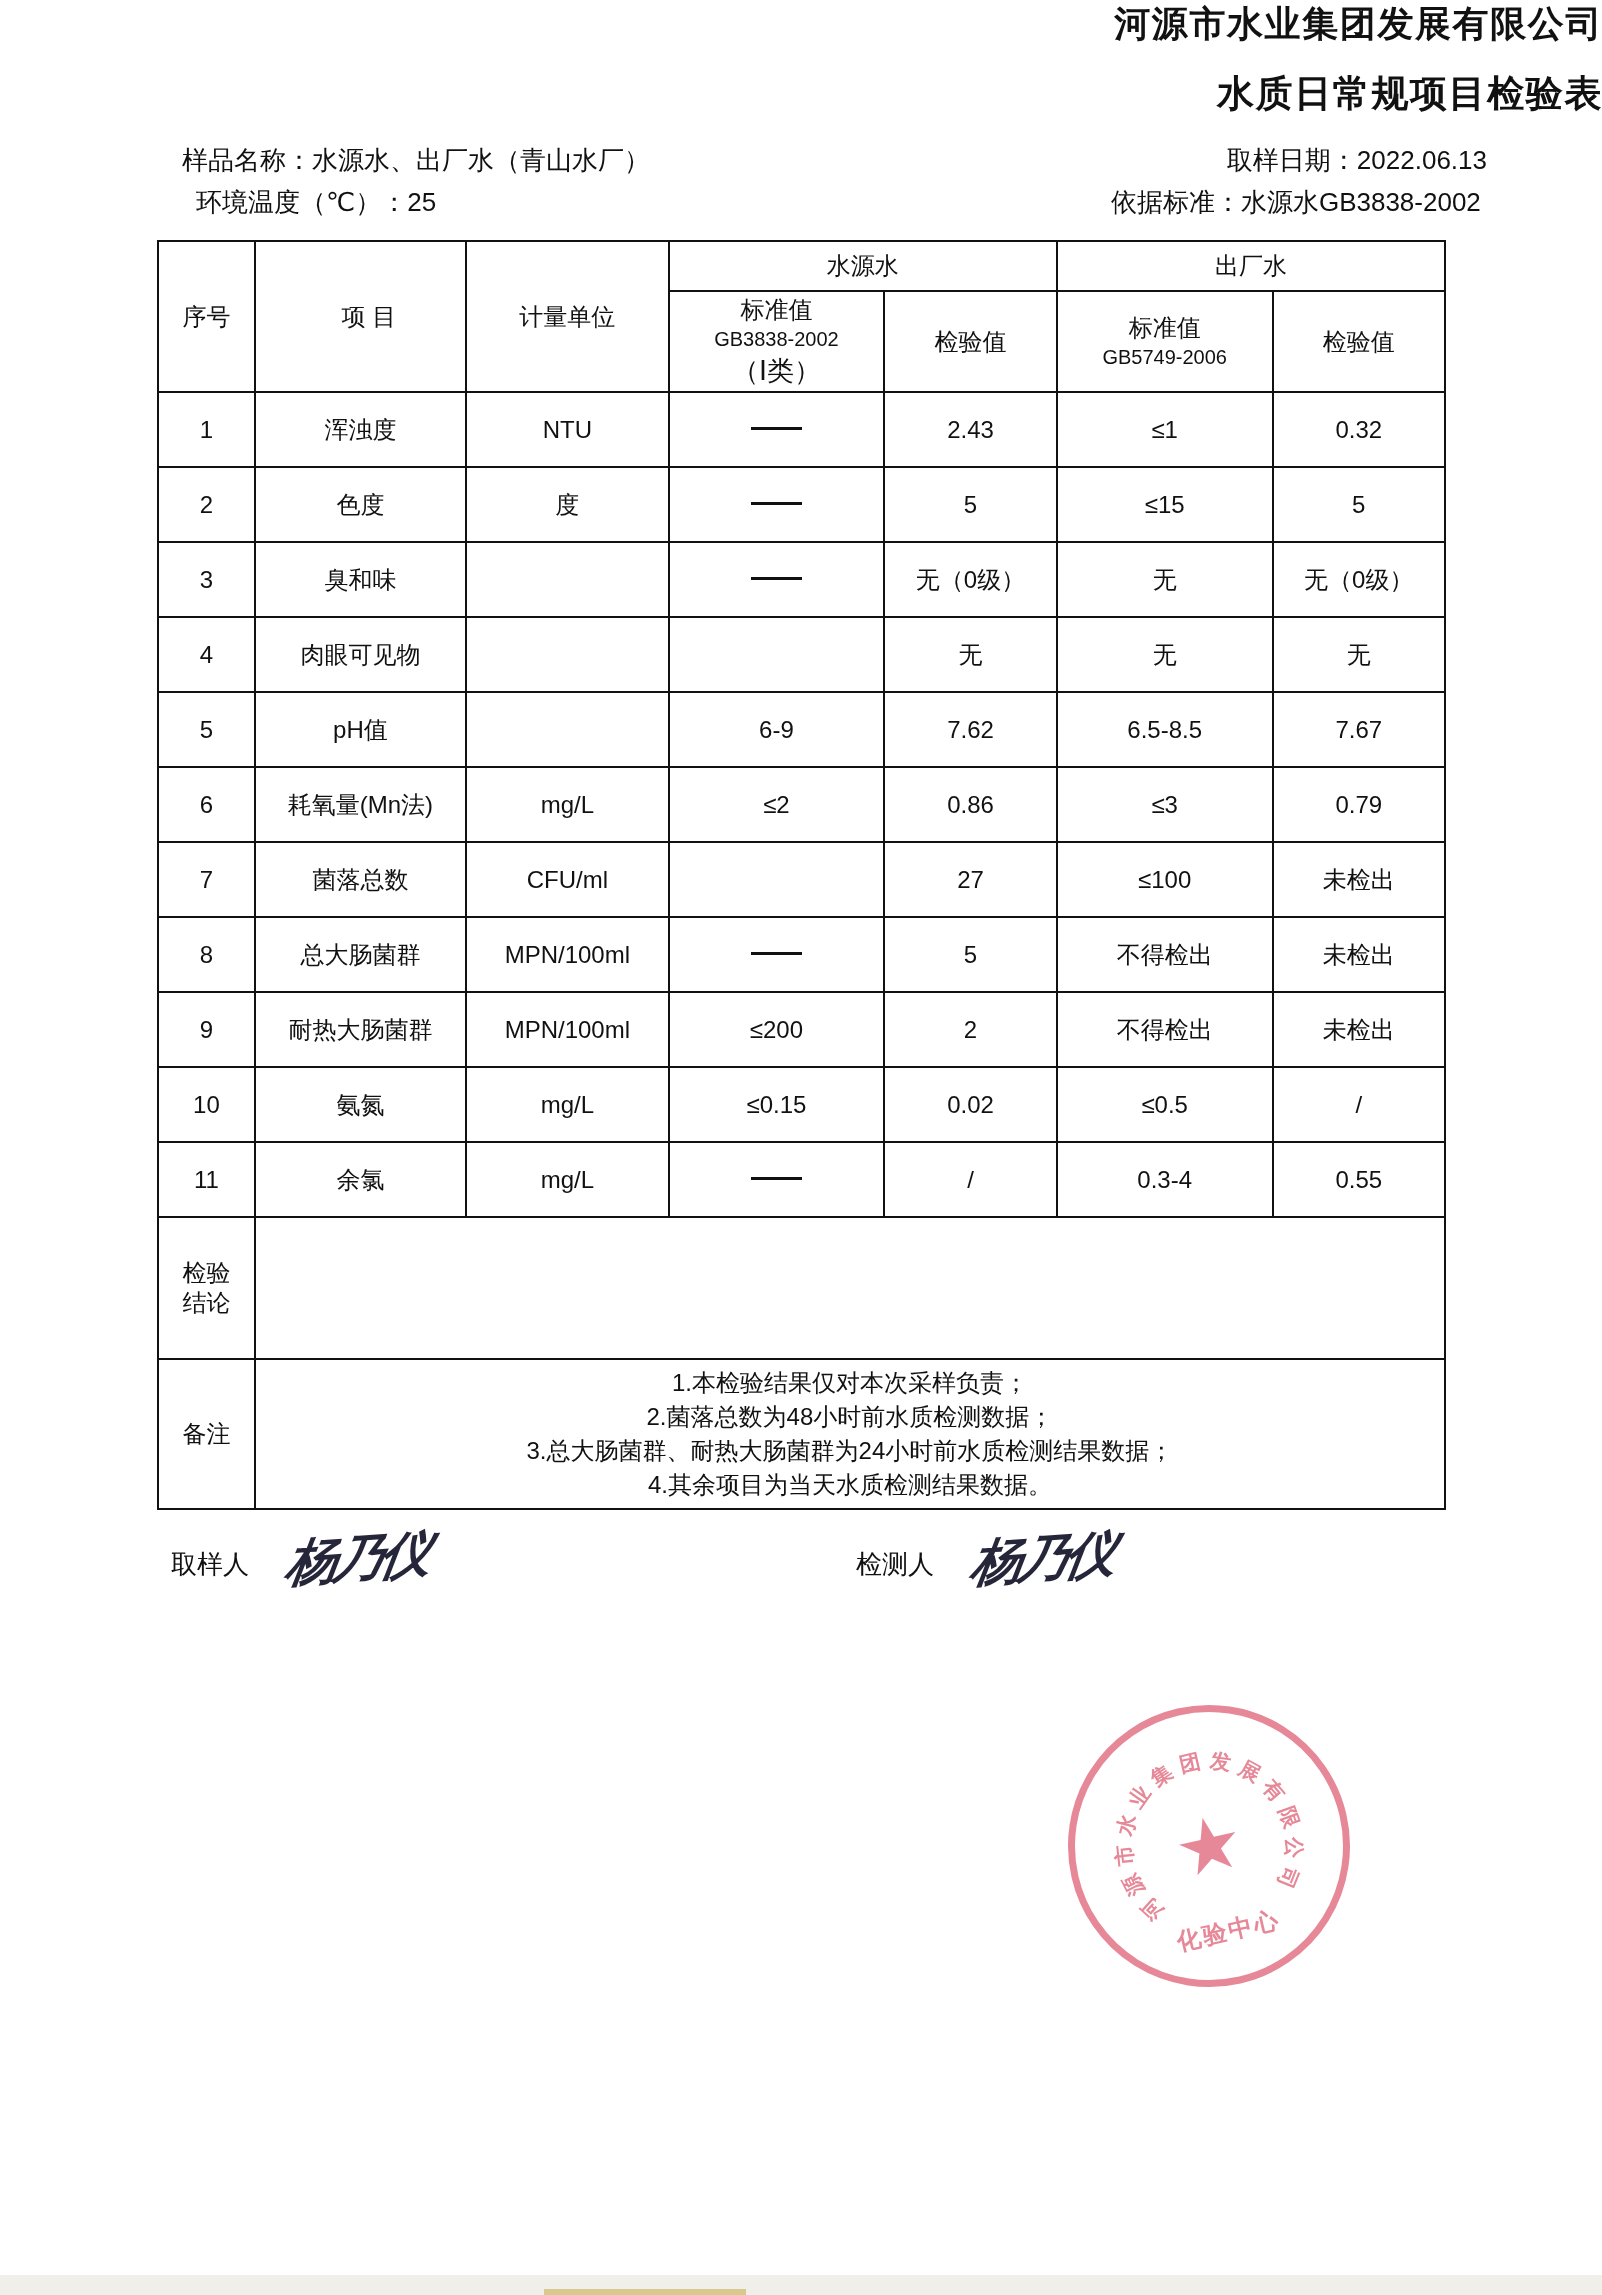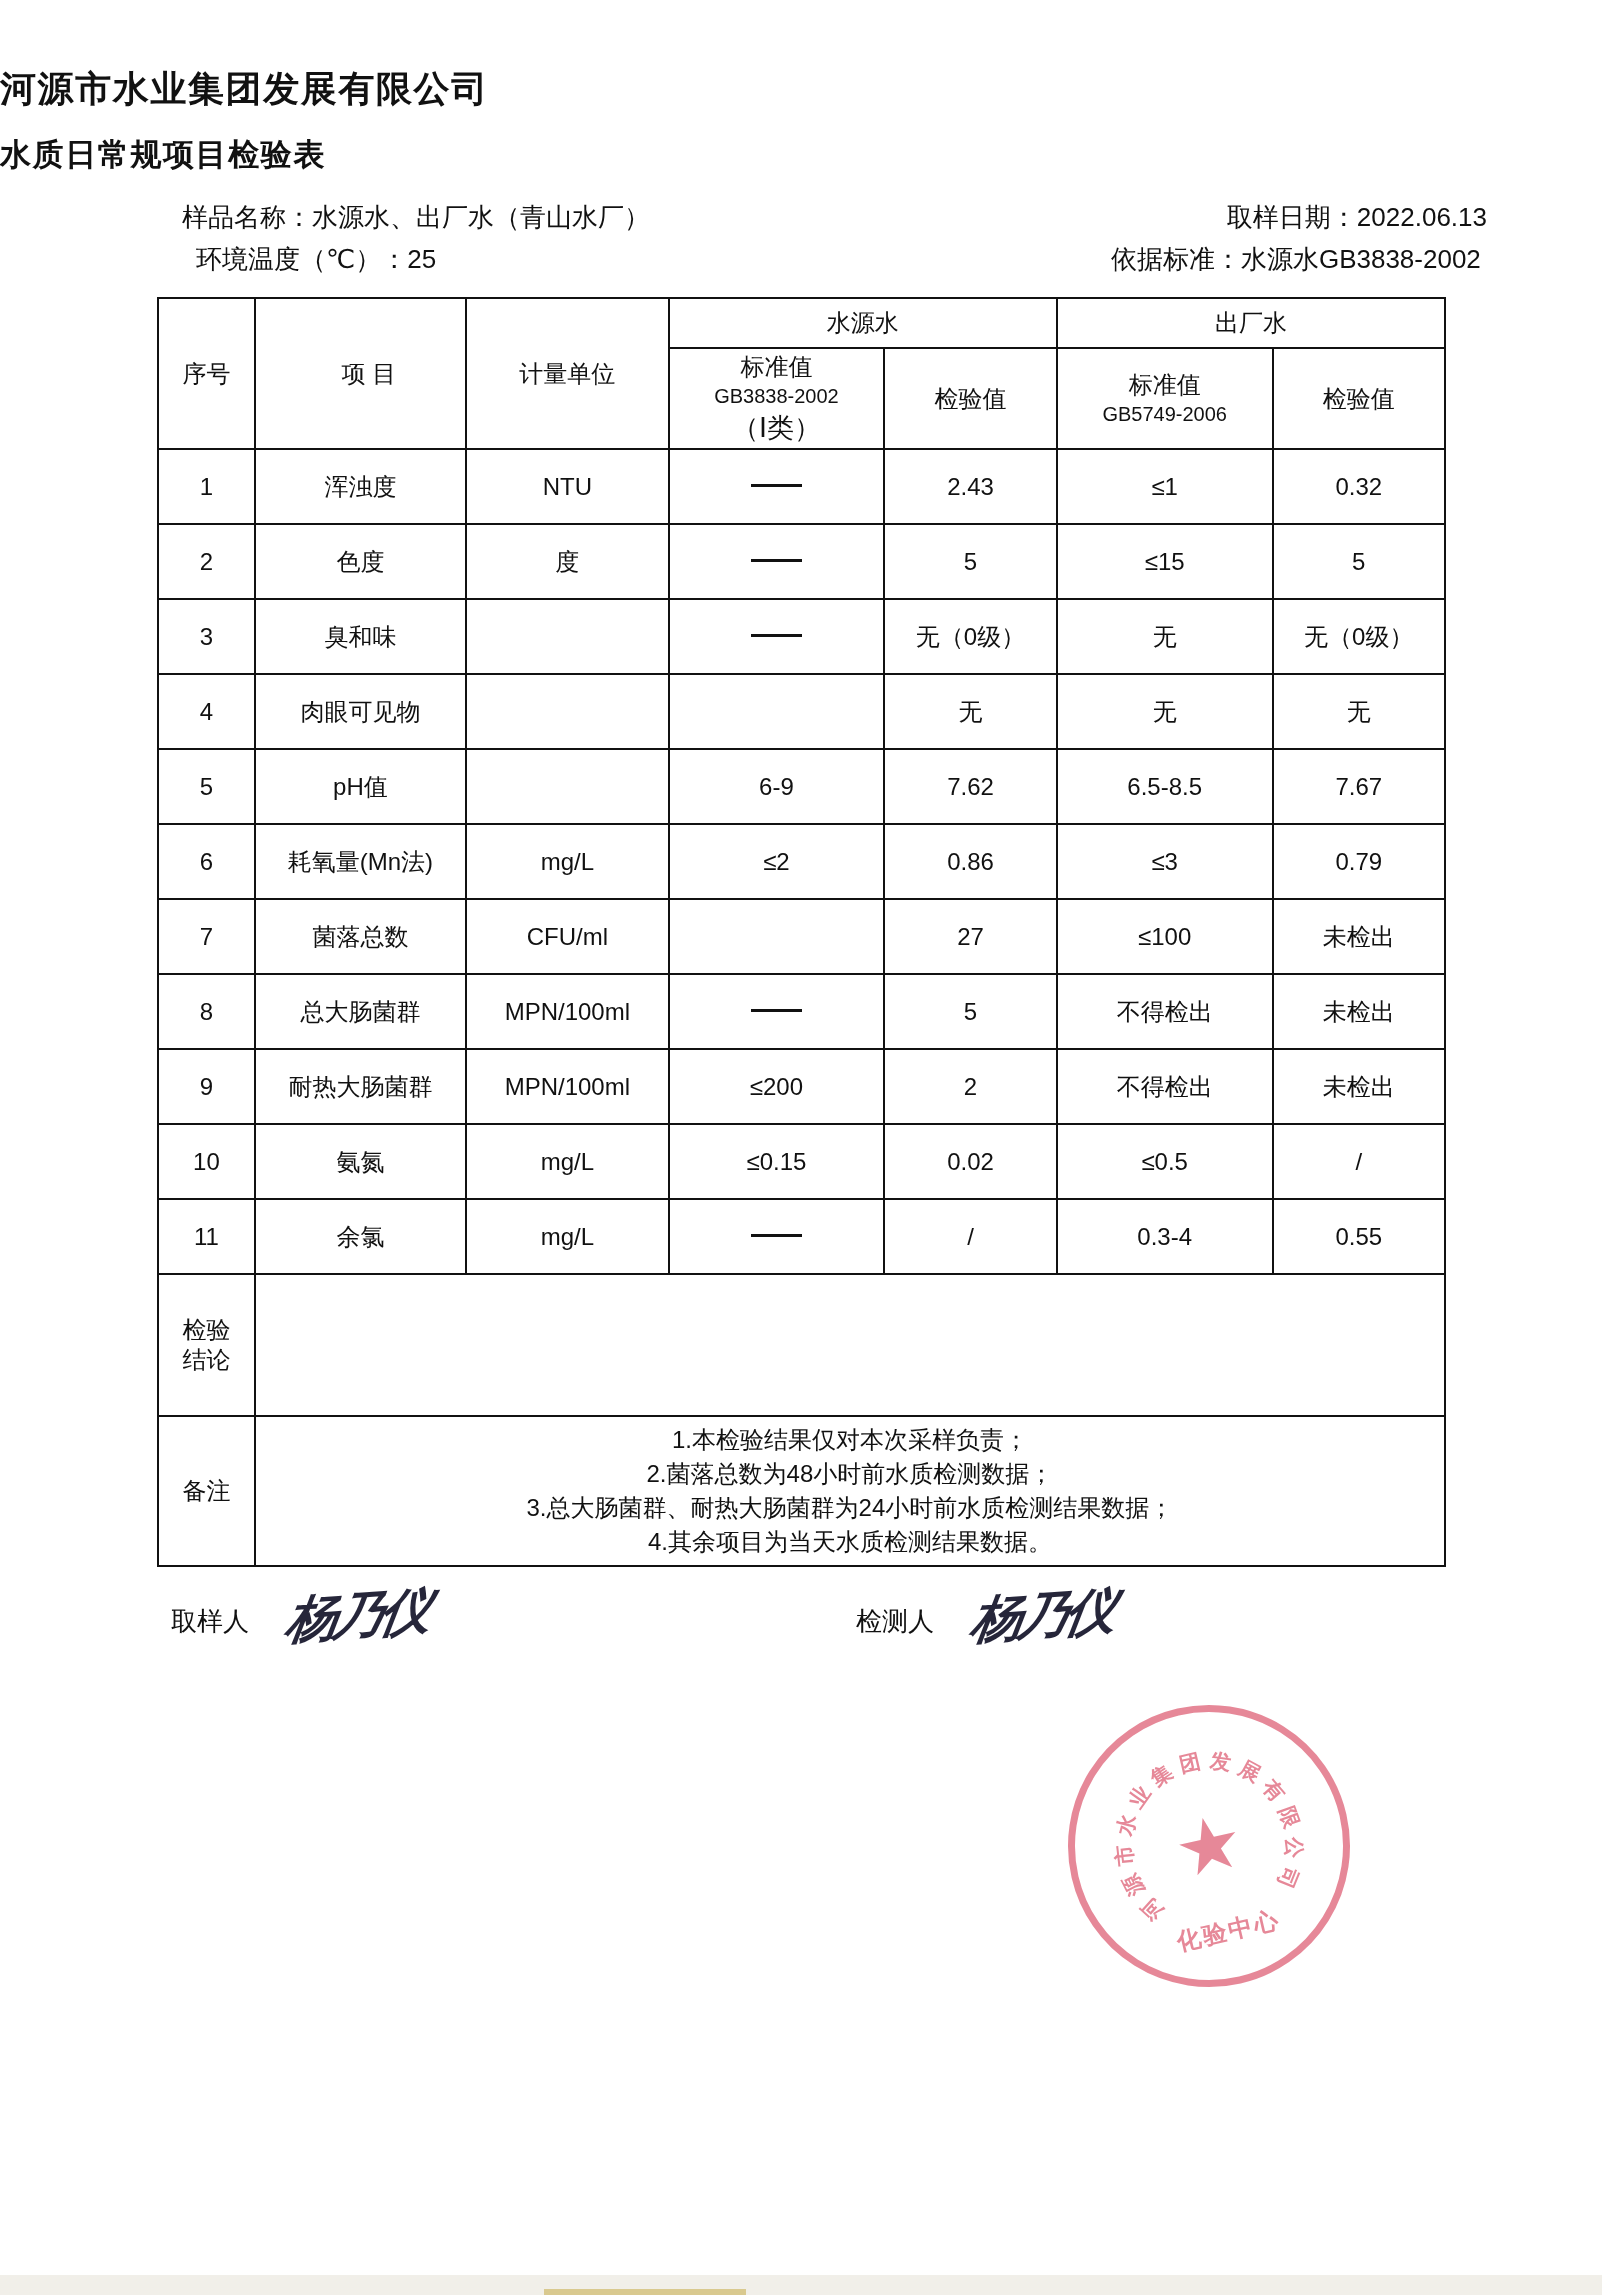--- a/index.html
+++ b/index.html
@@ -31,8 +31,7 @@
 
   
   .hdr {
-    text-align: left;
-    padding-top: 65px;
+    text-align: right;
   }
   .company {
     font-size: 36px;

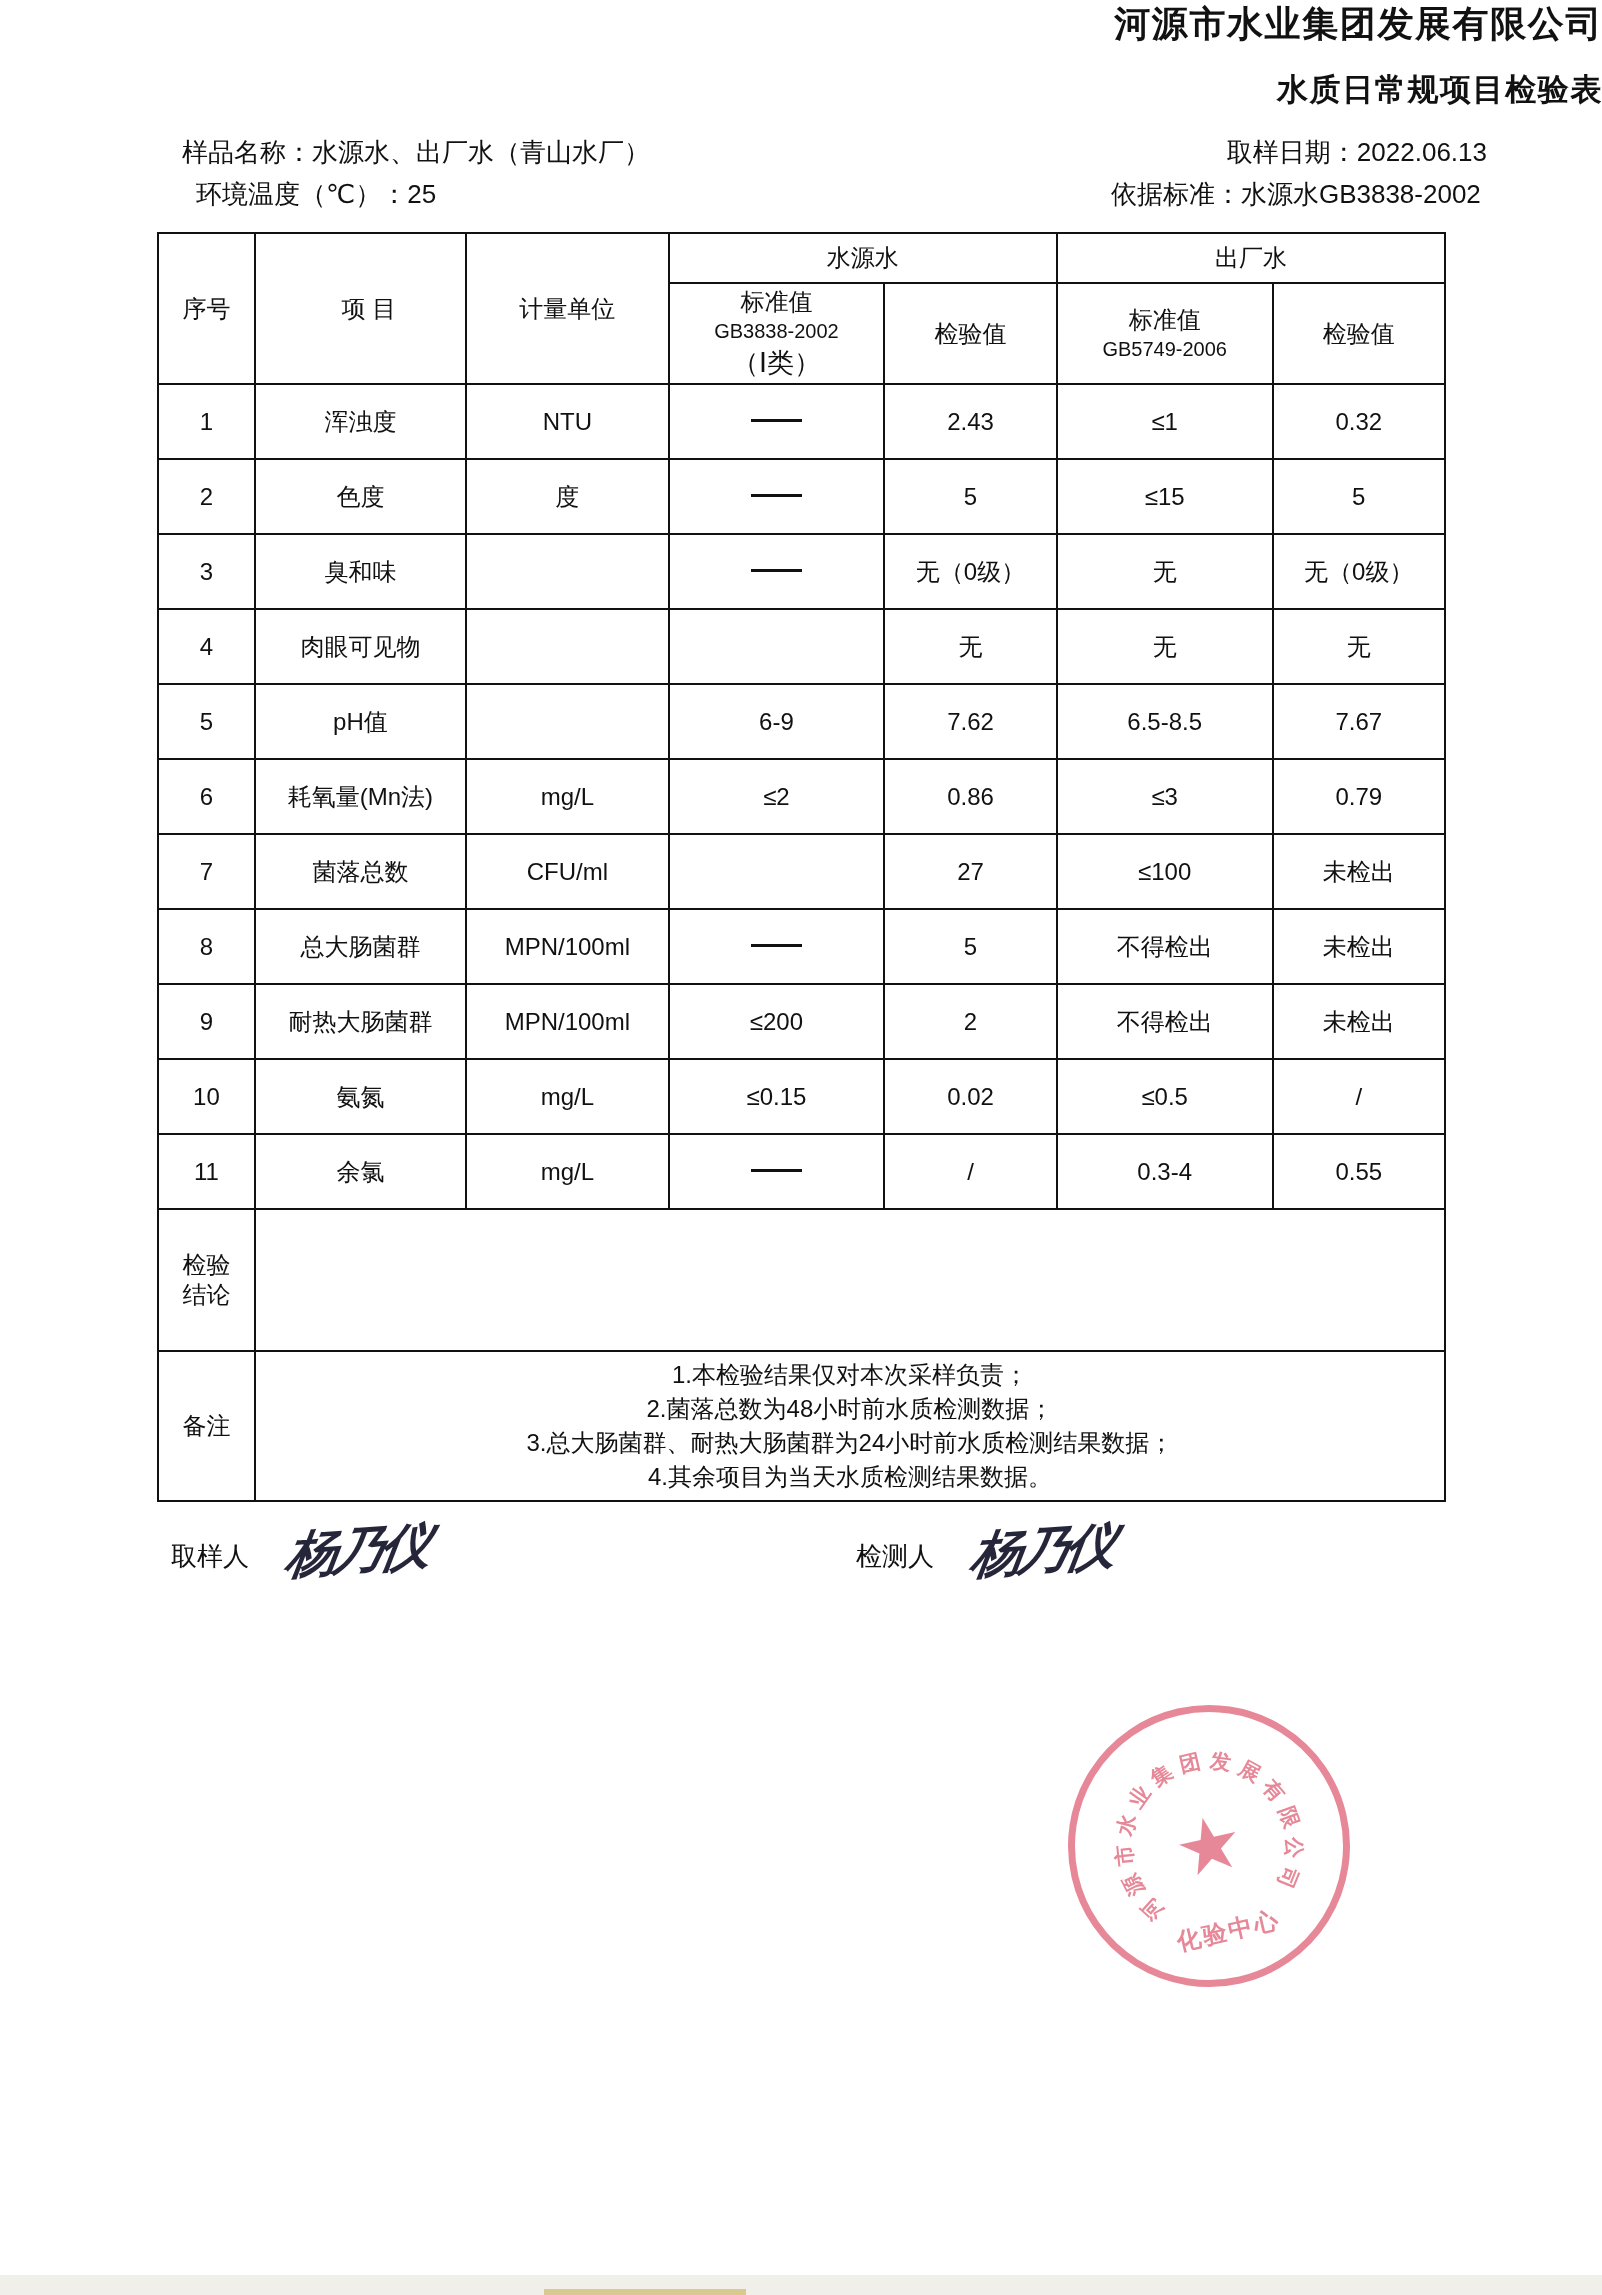--- a/index.html
+++ b/index.html
@@ -40,7 +40,7 @@
     font-family: "Liberation Sans", "DejaVu Sans", sans-serif;
   }
   .doc-title {
-    font-size: 31px;
+    font-size: 37px;
     font-weight: bold;
     margin-top: 20px;
     letter-spacing: 1.6px;

